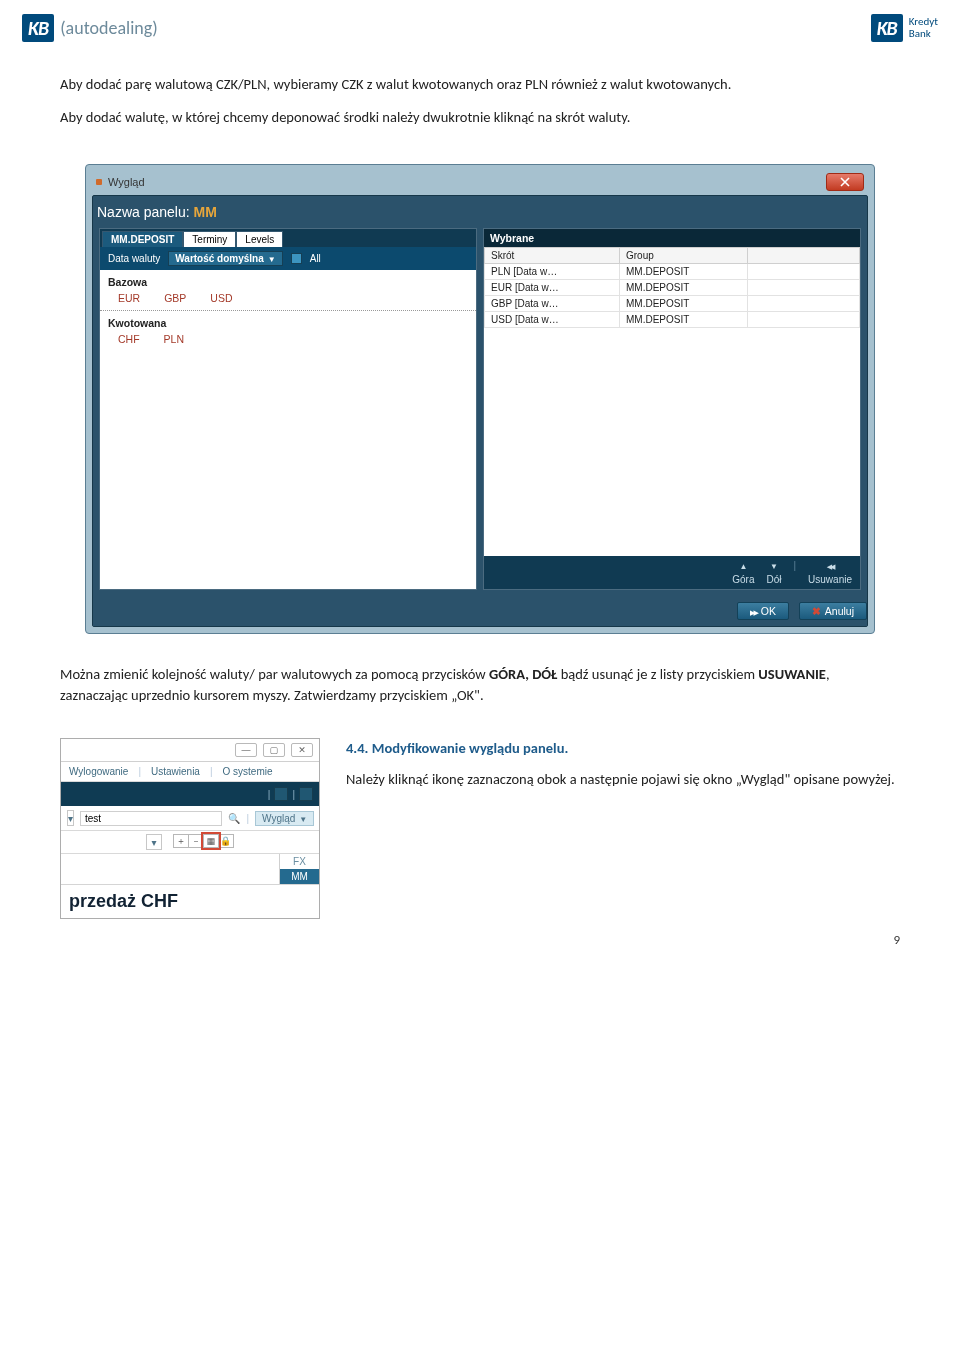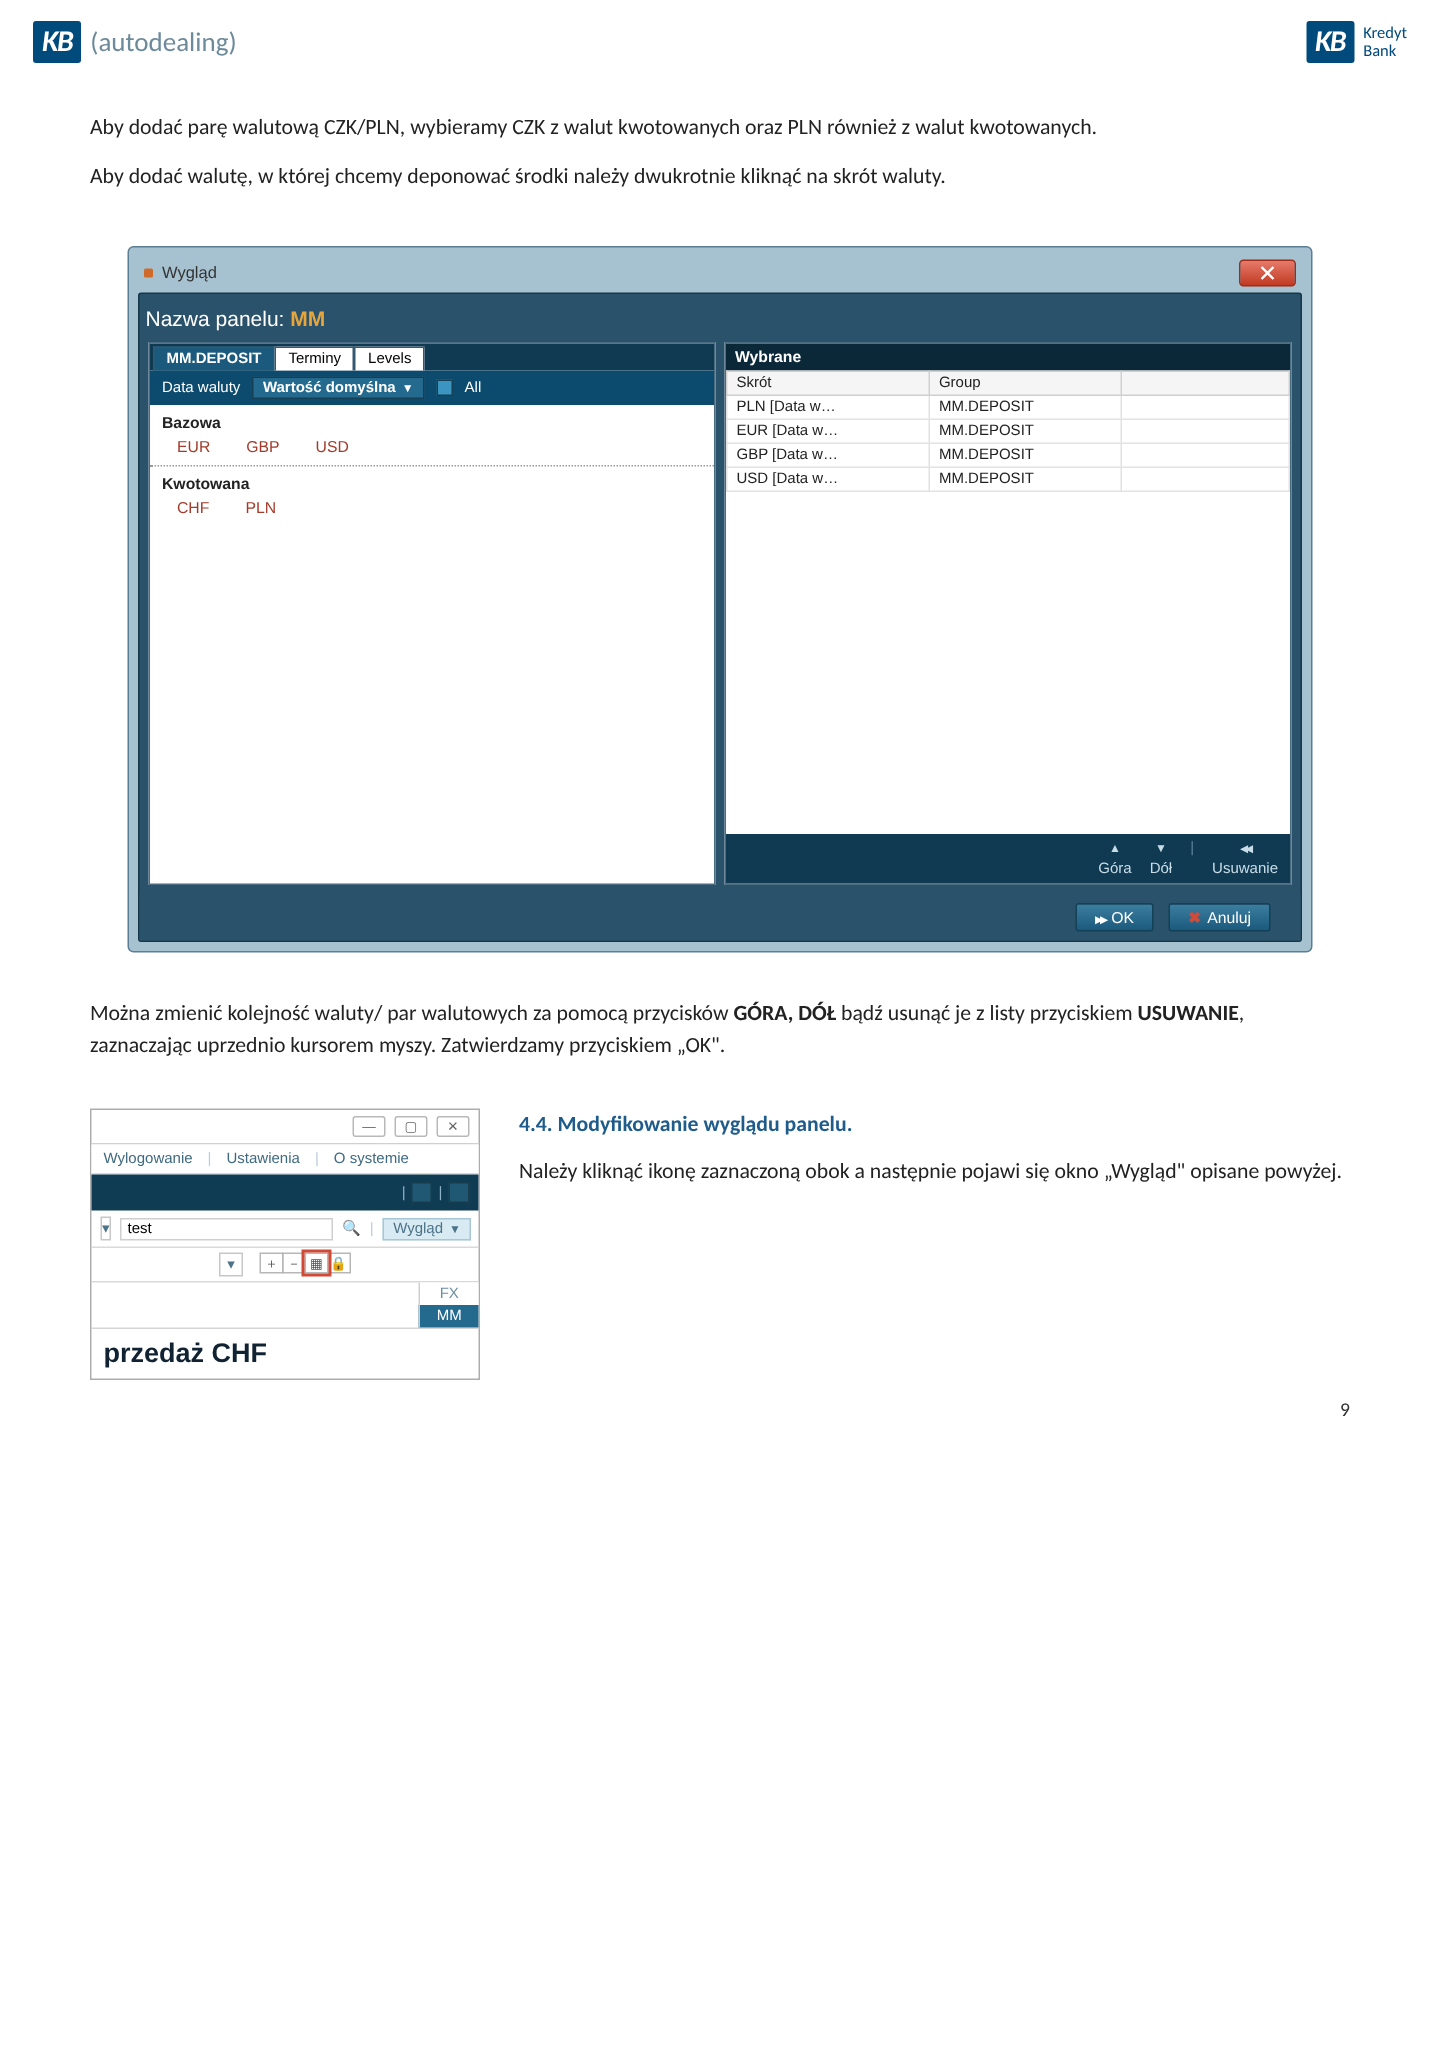--- a/index.html
+++ b/index.html
@@ -150,7 +150,7 @@
   }
   .dlg-btnrow .b { display: flex; align-items: center; gap: 3px; cursor: pointer; color:#c9dde8;flex-direction:column;}
   .dlg-okrow {
-    background: #2b526b; padding: 6px 20px;
+    background: #2b526b; padding: 6px 0;
     display: flex; justify-content: flex-end; gap: 10px;
   }
   .dlg-okrow .btn {

